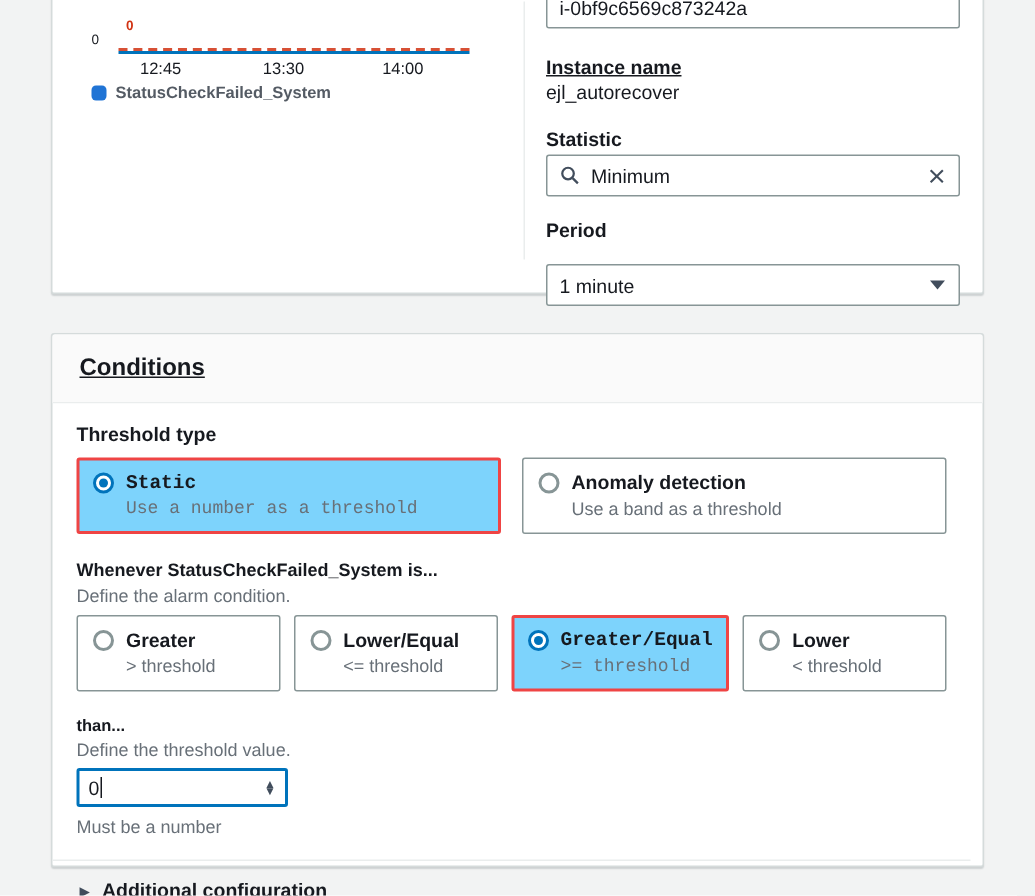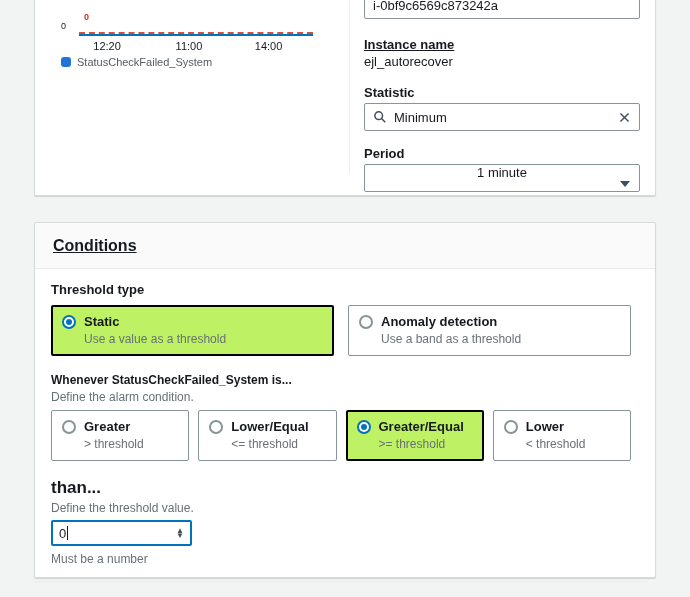--- a/index.html
+++ b/index.html
@@ -105,7 +105,7 @@
     <div class="chart-red-line"></div>
     <div class="chart-blue-line"></div>
     <div class="chart-ticks">
-      <span class="chart-tick" style="left:12%">12:20</span>
+      <span class="chart-tick" style="left:12%">12:45</span>
       <span class="chart-tick" style="left:47%">11:00</span>
       <span class="chart-tick" style="left:81%">14:00</span>
     </div>

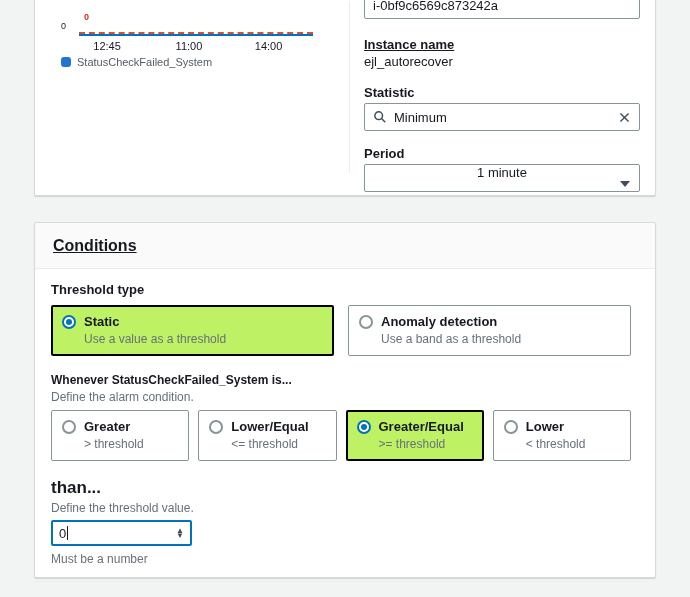--- a/index.html
+++ b/index.html
@@ -106,7 +106,7 @@
     <div class="chart-blue-line"></div>
     <div class="chart-ticks">
       <span class="chart-tick" style="left:12%">12:45</span>
-      <span class="chart-tick" style="left:47%">11:00</span>
+      <span class="chart-tick" style="left:47%">13:30</span>
       <span class="chart-tick" style="left:81%">14:00</span>
     </div>
     <div class="chart-legend">

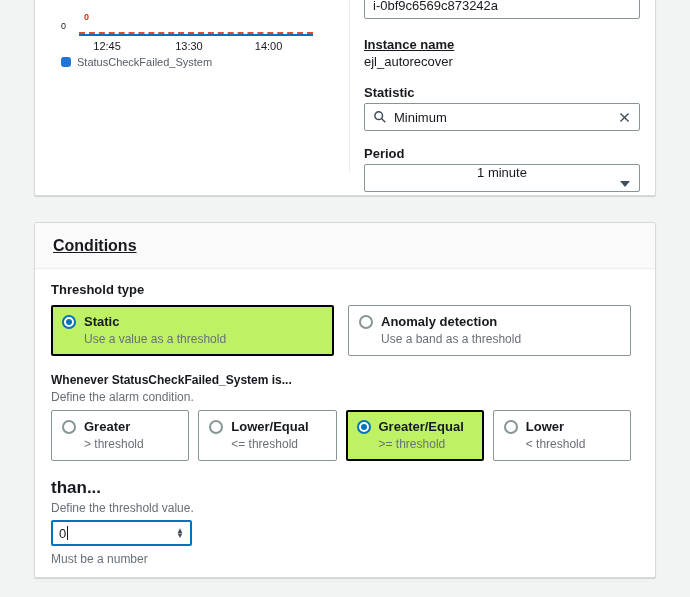--- a/index.html
+++ b/index.html
@@ -31,7 +31,7 @@
   .chart-blue-line { position: absolute; left: 44px; top: 47px; width: 234px; height: 2px; background: #0073bb; }
   .chart-ticks { position: absolute; left: 44px; top: 53px; width: 234px; font-size: 11px; color: #16191f; }
   .chart-tick { position: absolute; transform: translateX(-50%); }
-  .chart-legend { position: absolute; left: 26px; top: 69px; display: flex; align-items: center; font-size: 11px; color: #545b64; }
+  .chart-legend { position: absolute; left: 26px; top: 69px; display: flex; align-items: center; font-size: 11px; color: #545b64; font-weight: bold; }
   .legend-dot { width: 10px; height: 10px; border-radius: 3px; background: #2074d5; margin-right: 6px; flex: none; }
   
   .form-col { position: absolute; left: 329px; top: 0; width: 276px; }

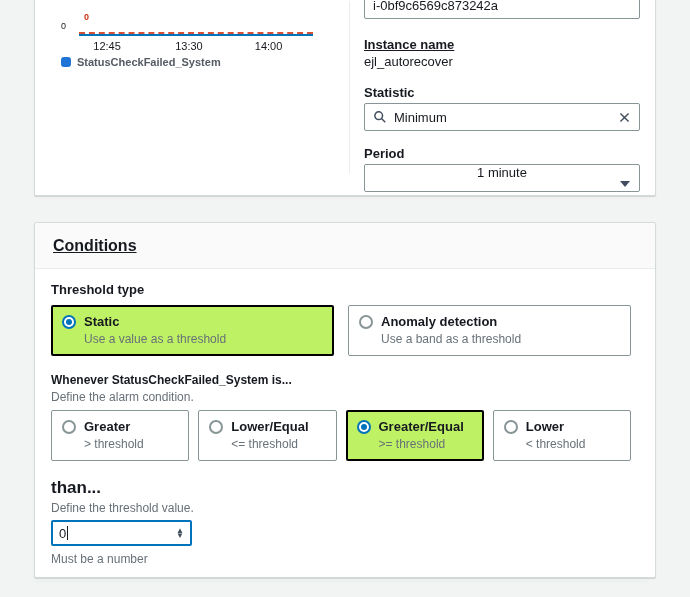--- a/index.html
+++ b/index.html
@@ -48,7 +48,7 @@
   #statistic-label { position: absolute; top: 98px; }
   #statistic-search { position: absolute; top: 116px; }
   #period-label { position: absolute; top: 159px; }
-  #period-select { position: absolute; top: 177px; flex-direction: column; }
+  #period-select { position: absolute; top: 189px; }
   .aws-search .txt { flex: 1; margin-left: 7px; }
   .icon-btn { display: flex; align-items: center; justify-content: center; cursor: pointer; }
   

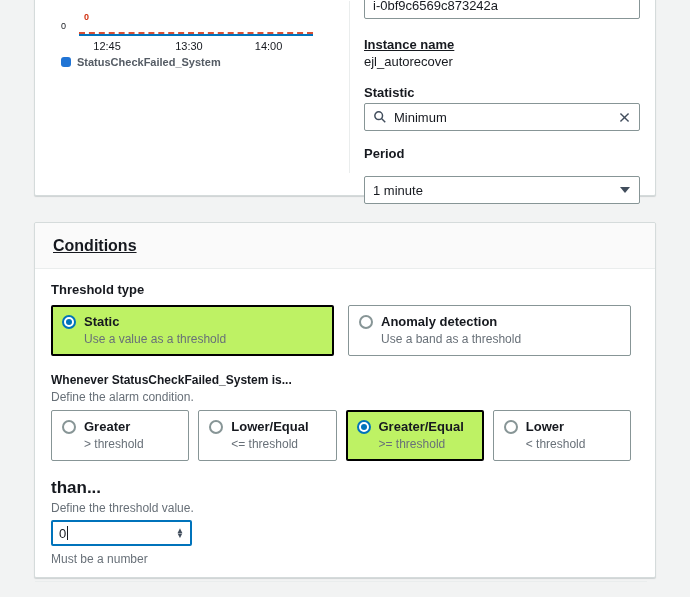--- a/index.html
+++ b/index.html
@@ -66,7 +66,7 @@
     flex: 1; border: 1px solid #879596; border-radius: 2px; background: #fff;
     padding: 8px 10px 9px 10px; cursor: pointer;
   }
-  .tile.selected { border: 2px solid #000000; background: #bef264; padding: 7px 9px 8px 9px; }
+  .tile.selected { border: 2px solid #ef4444; background: #7dd3fc; padding: 7px 9px 8px 9px; font-family: Liberation Mono, monospace; }
   .tile-top { display: flex; align-items: center; }
   .radio {
     width: 14px; height: 14px; border-radius: 50%; border: 2px solid #879596;

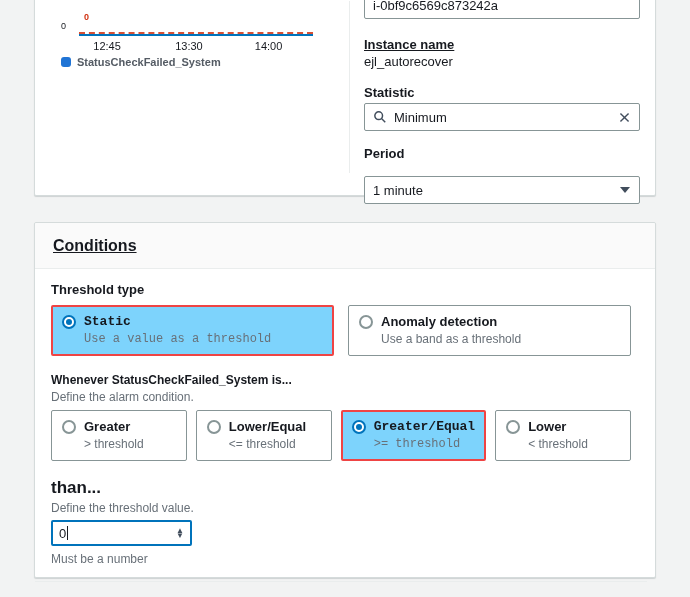--- a/index.html
+++ b/index.html
@@ -168,7 +168,7 @@
           <span class="radio checked"></span>
           <span class="tile-label">Static</span>
         </div>
-        <div class="tile-desc">Use a value as a threshold</div>
+        <div class="tile-desc">Use a number as a threshold</div>
       </div>
       <div class="tile">
         <div class="tile-top">

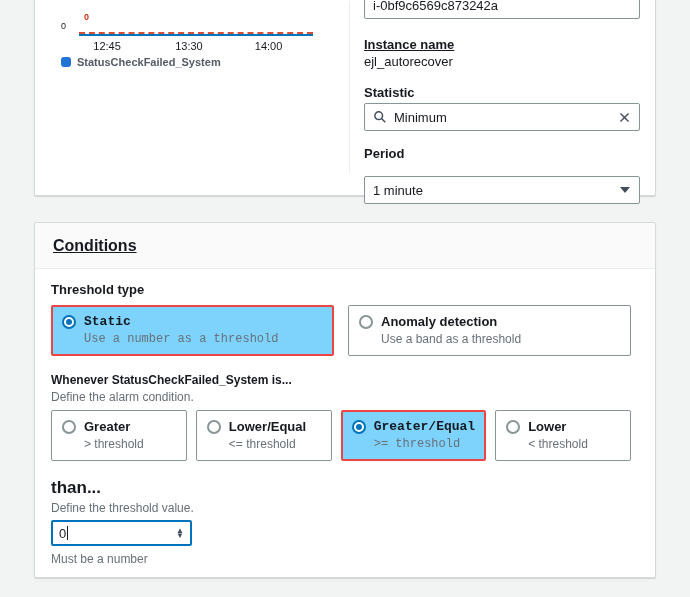--- a/index.html
+++ b/index.html
@@ -213,7 +213,7 @@
       </div>
     </div>
 
-    <div class="section-label" style="font-size:17px">than...</div>
+    <div class="section-label" style="font-size:11px">than...</div>
     <div class="section-help">Define the threshold value.</div>
 
     <div id="threshold-input">

